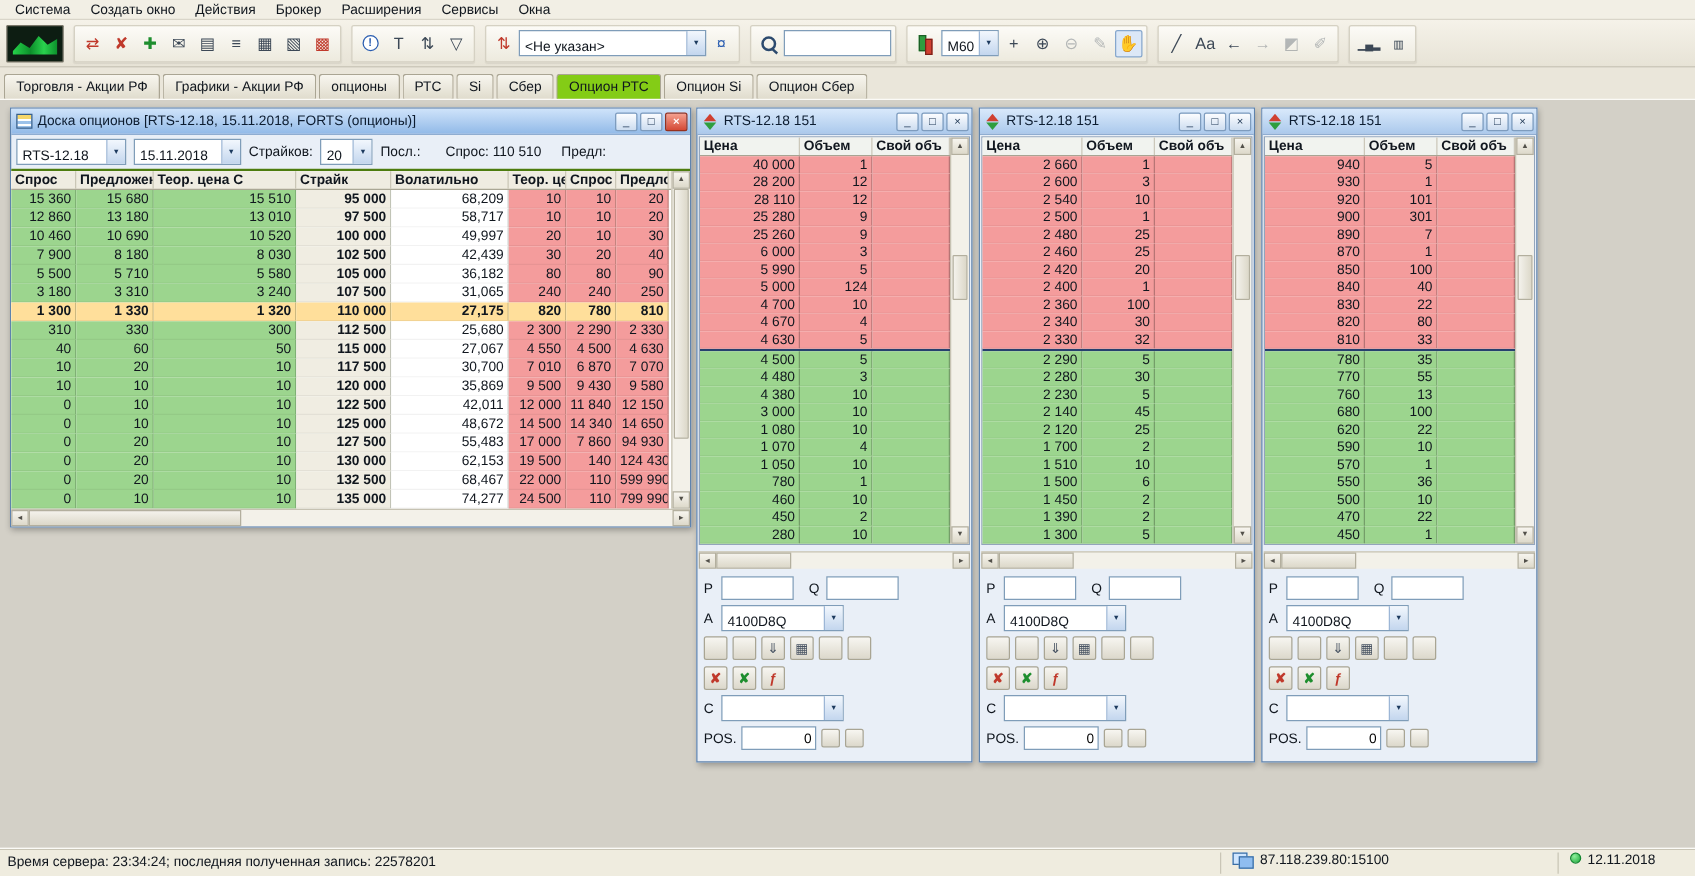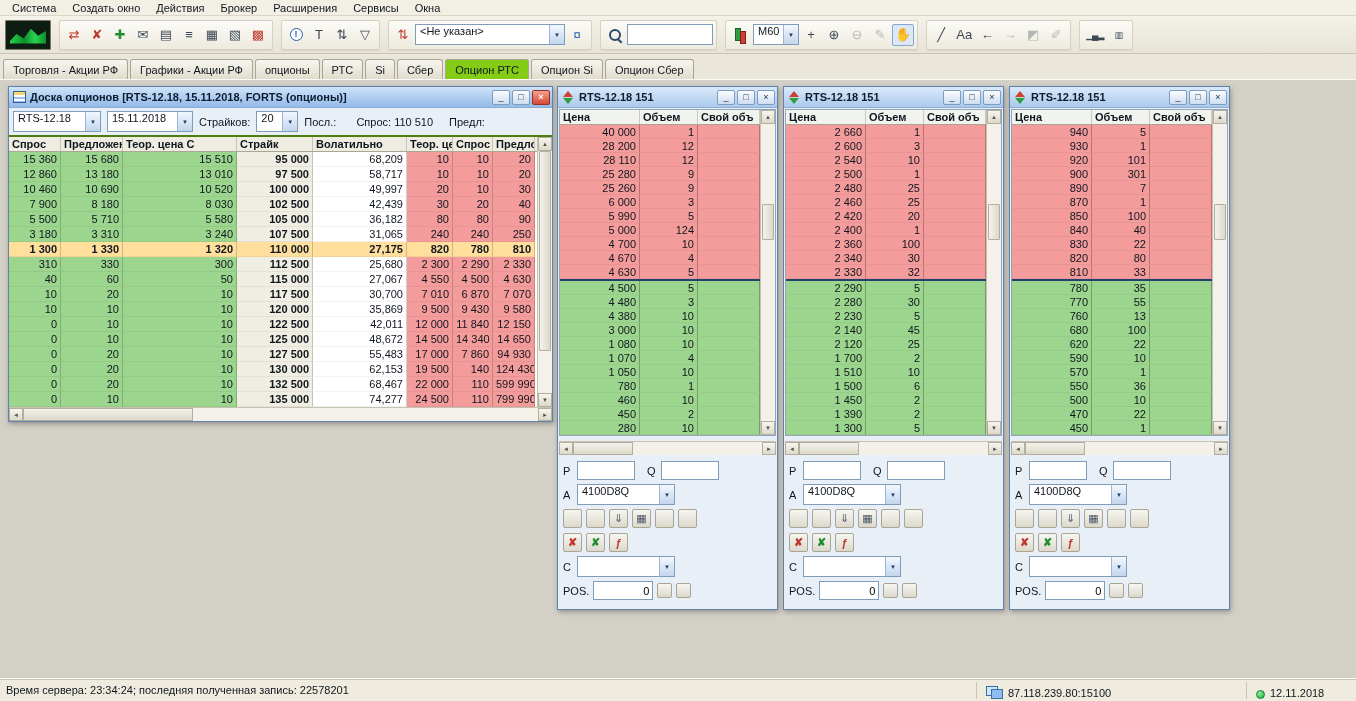--- a/index.html
+++ b/index.html
@@ -21,7 +21,7 @@
 .tbtn.dis{opacity:.35}
 .tbtn.pressed{background:#dce8f7;border-color:#86a7cd}
 .tbtn.circ .g{background:#fff;color:#2a5db0;border:1px solid #2a5db0;border-radius:50%;width:13px;height:13px;line-height:11px;text-align:center;font-size:9px;font-weight:bold}
-.combo{height:21px;background:#fff;border:1px solid #7f9db9;display:flex;align-items:flex-start;padding-left:4px;gap:3px;cursor:default}
+.combo{height:21px;background:#fff;border:1px solid #7f9db9;display:flex;align-items:flex-end;padding-left:4px;gap:3px;cursor:default}
 .combo .val{flex:1;white-space:nowrap;overflow:hidden}
 .combo .arr{width:15px;align-self:stretch;flex:0 0 auto;background:linear-gradient(#f2f7fd,#c3d6ee);border-left:1px solid #9cb6d6;display:flex;align-items:center;justify-content:center;font-size:6px;color:#1c3a5e}
 .w150{width:150px}.w88{width:88px}.w86{width:86px}.w46{width:46px}.w42{width:42px}

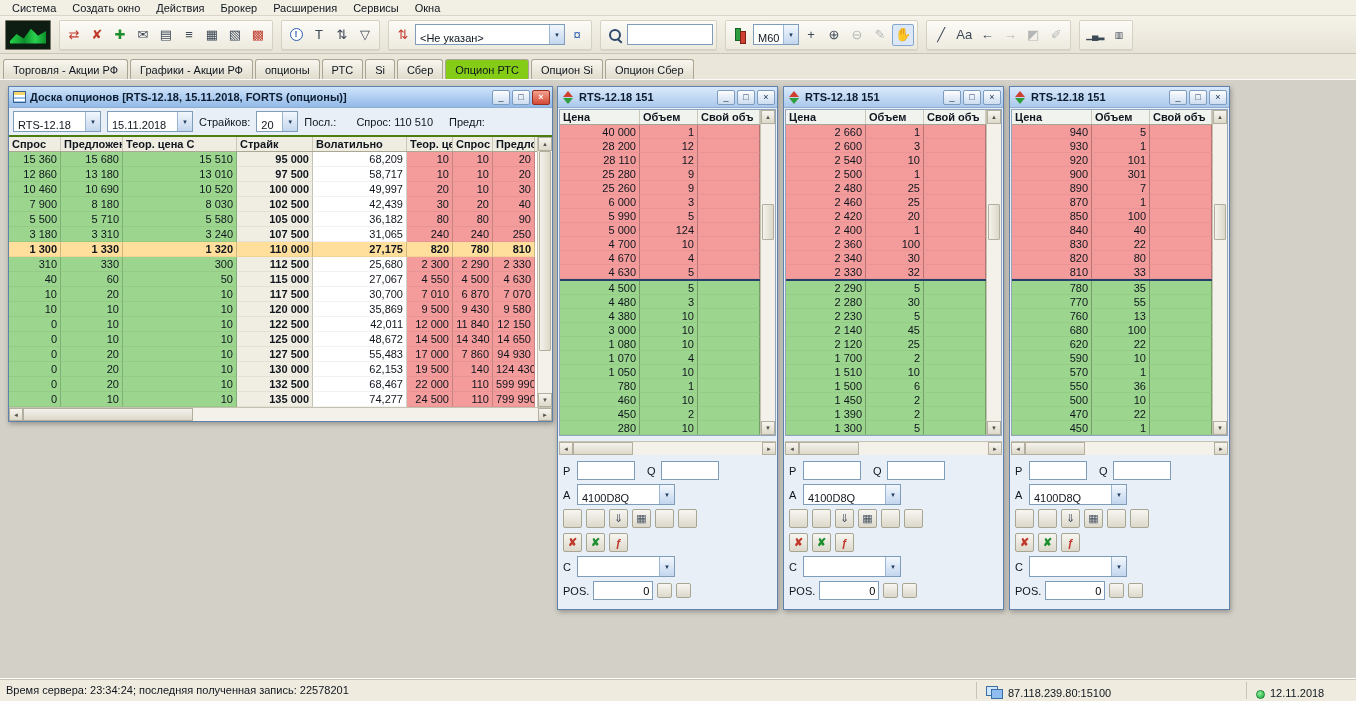--- a/index.html
+++ b/index.html
@@ -45,7 +45,7 @@
 .window{position:absolute;display:flex;flex-direction:column;background:#e9eff7;border:1px solid #5f83ad;box-shadow:1px 2px 5px rgba(0,0,0,.3)}
 .titlebar{height:21px;flex:0 0 auto;display:flex;align-items:center;gap:4px;padding:0 2px 0 4px;background:linear-gradient(#d9e9fb,#abc9ec);border-bottom:1px solid #8fadd1}
 .window.active .titlebar{background:linear-gradient(#cfe3fa,#92bae8)}
-.title{flex:1;font-weight:bold;font-size:11px;color:#0c1c30;white-space:nowrap;overflow:hidden}
+.title{flex:1;font-weight:normal;font-size:11px;color:#0c1c30;white-space:nowrap;overflow:hidden}
 .wbtns{display:flex;gap:2px;flex:0 0 auto}
 .wbtn{width:18px;height:15px;display:flex;align-items:center;justify-content:center;font-size:9px;line-height:1;color:#17304e;background:linear-gradient(#fcfdff,#cdddf0);border:1px solid #7e9cbe;border-radius:2px;cursor:default}
 .window.active .wbtn.close{background:linear-gradient(#f5a08f,#d44a36);color:#fff;border-color:#96311f;font-weight:bold}

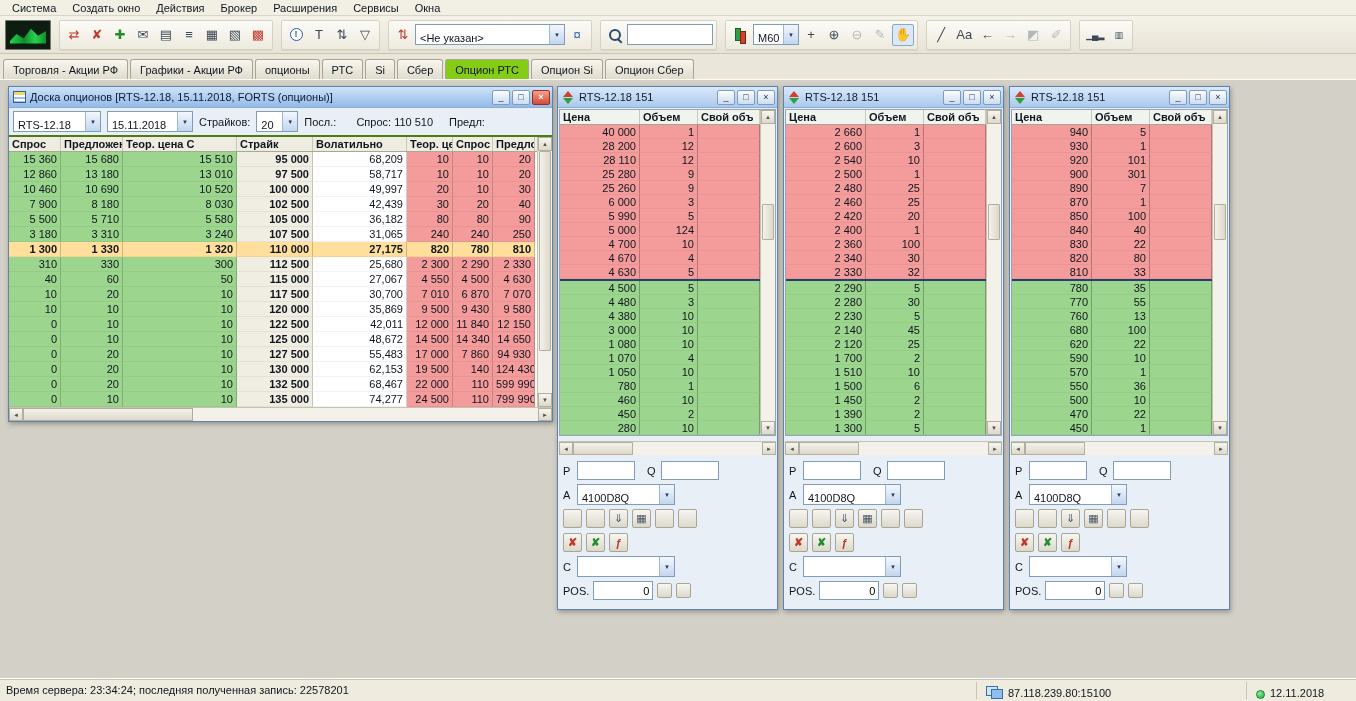--- a/index.html
+++ b/index.html
@@ -122,7 +122,7 @@
 
 .statusbar{height:23px;flex:0 0 auto;background:#efecdf;border-top:1px solid #fff;box-shadow:inset 0 1px 0 #c9c5b6;display:flex;align-items:center;padding:0 6px}
 .status-left{flex:1;white-space:nowrap;overflow:hidden}
-.sgroup{display:flex;align-items:flex-end;gap:5px;padding:0 9px;border-left:1px solid #c9c5b6;height:17px;white-space:nowrap}
+.sgroup{display:flex;align-items:flex-start;gap:5px;padding:0 9px;border-left:1px solid #c9c5b6;height:17px;white-space:nowrap}
 .sgroup.servergrp{width:270px}
 .sgroup.dategrp{width:104px}
 .net-icon{position:relative;width:17px;height:13px;flex:0 0 auto}

